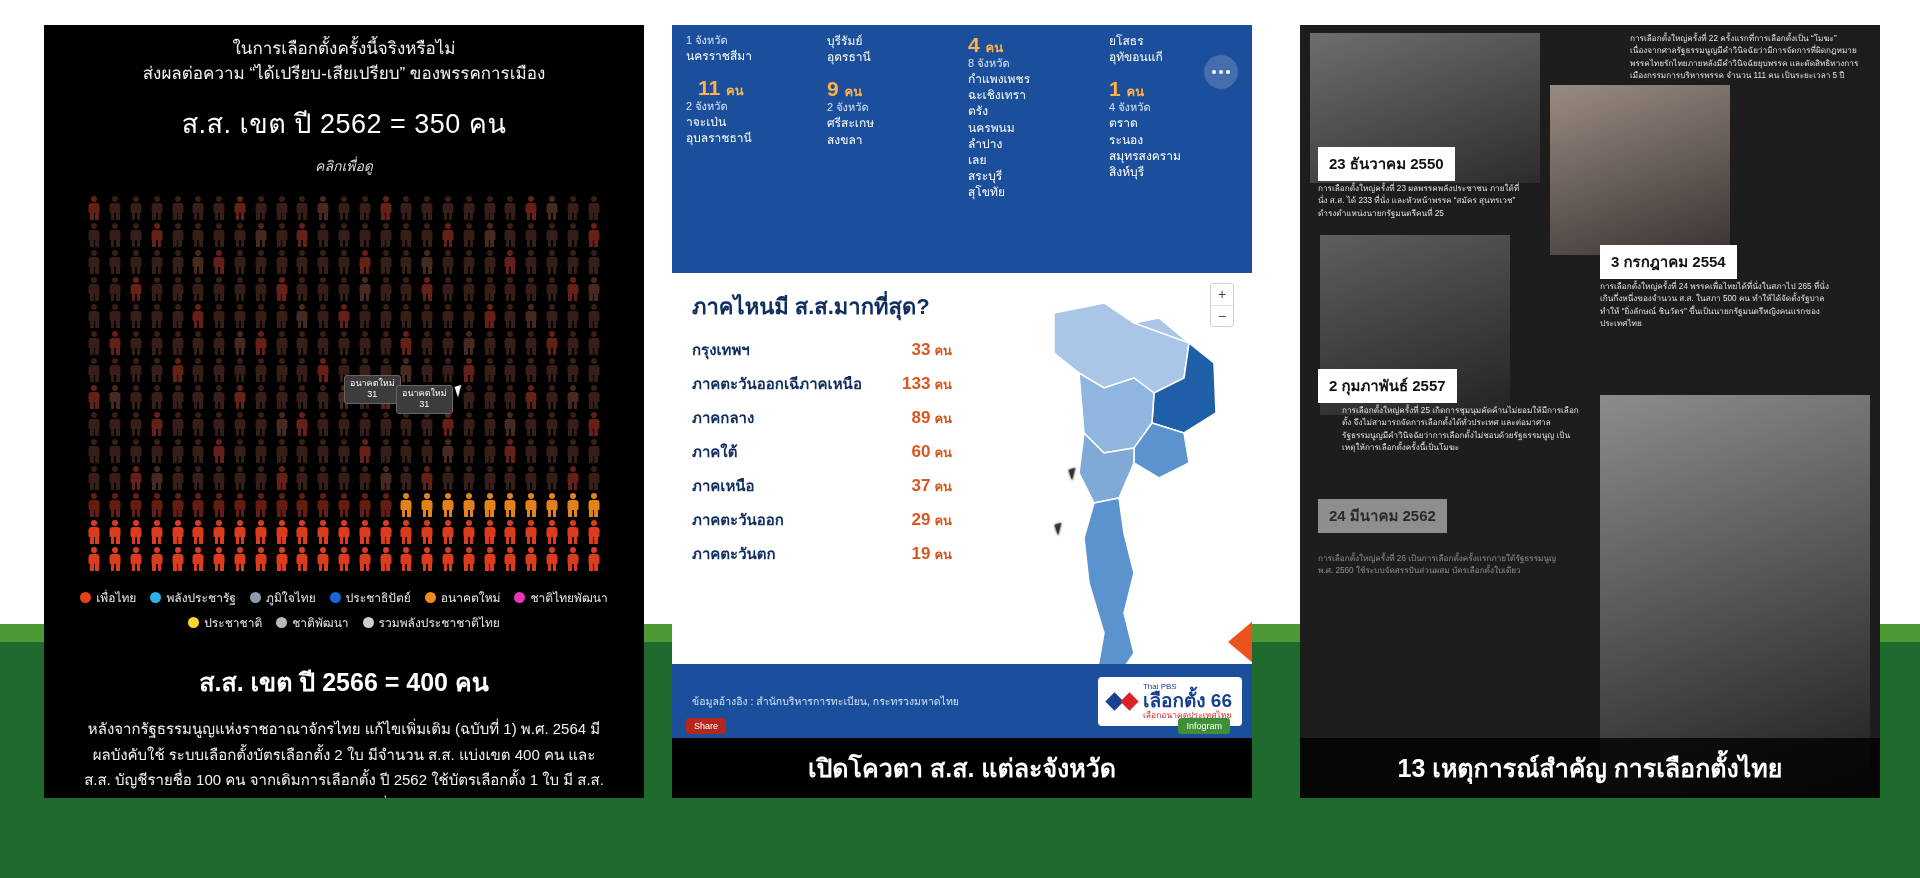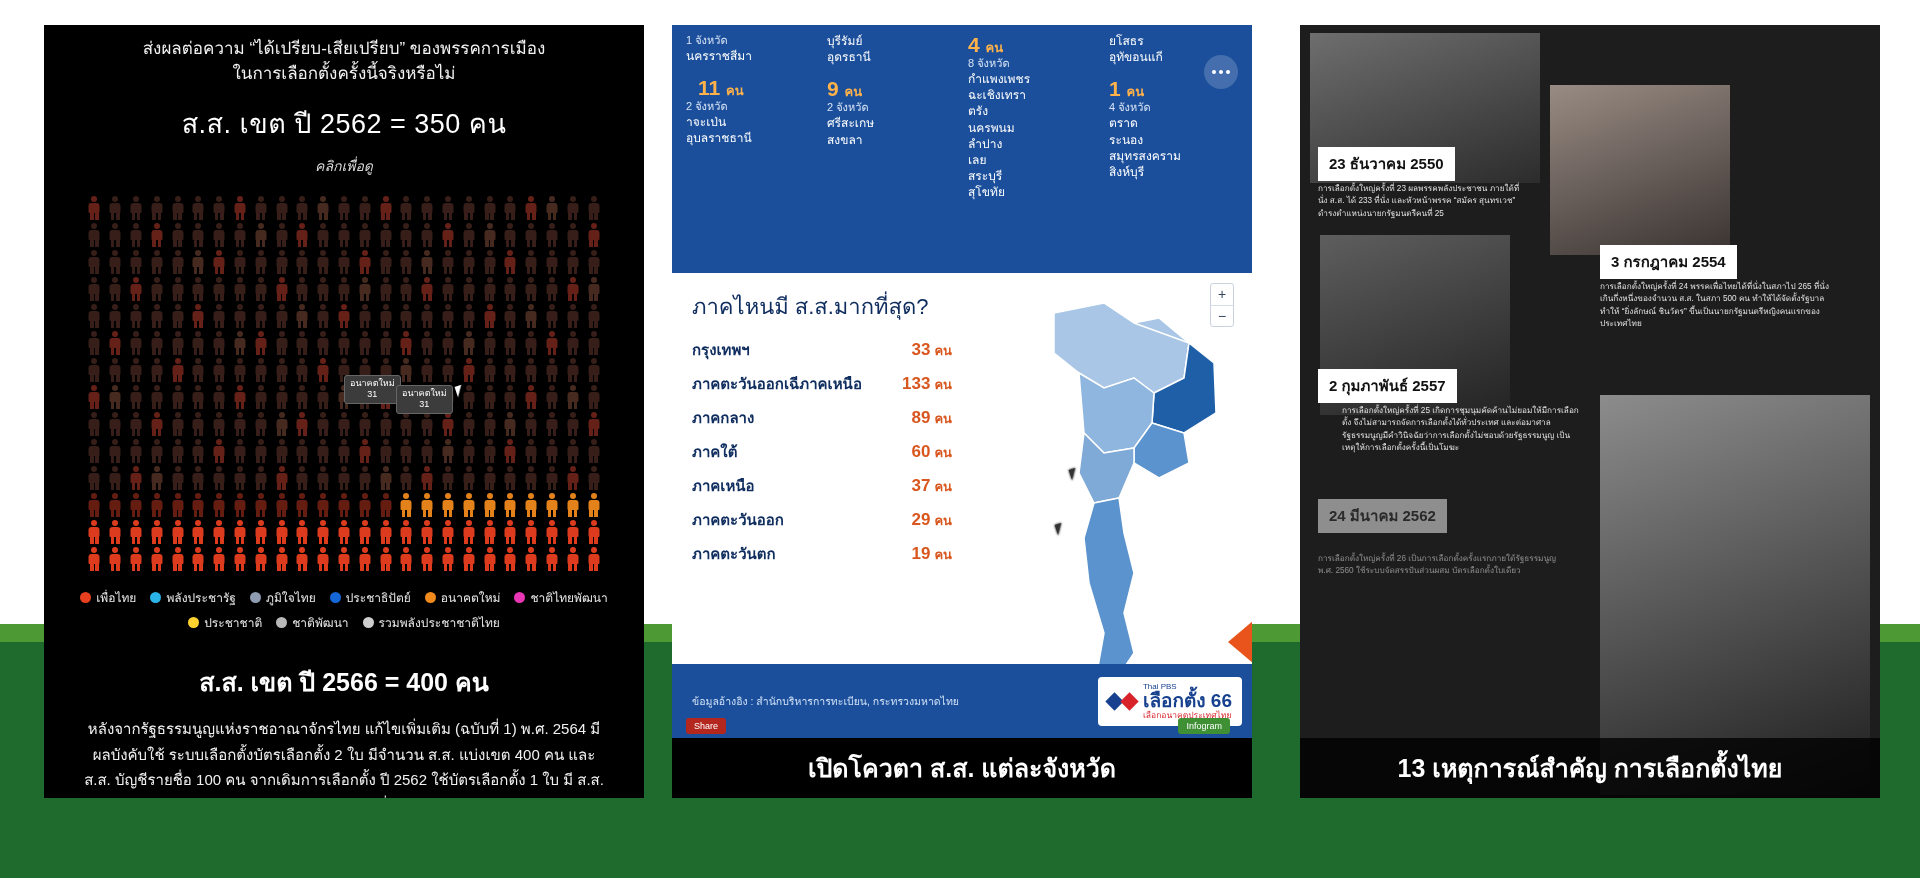--- a/index.html
+++ b/index.html
@@ -2723,6 +2723,7 @@
     <div class="c3-photo" style="left:20px; top:210px; width:190px; height:180px; background:linear-gradient(160deg,#5e5e5e,#232323);"></div>
     <div class="c3-photo" style="left:300px; top:370px; width:270px; height:400px; background:linear-gradient(160deg,#8c8c8c,#1d1d1d);"></div>
 
+    <div class="c3-text" style="left:330px; top:8px; width:230px;">การเลือกตั้งใหญ่ครั้งที่ 22 ครั้งแรกที่การเลือกตั้งเป็น “โมฆะ” เนื่องจากศาลรัฐธรรมนูญมีคำวินิจฉัยว่ามีการจัดการที่ผิดกฎหมาย พรรคไทยรักไทยภายหลังมีคำวินิจฉัยยุบพรรค และตัดสิทธิทางการเมืองกรรมการบริหารพรรค จำนวน 111 คน เป็นระยะเวลา 5 ปี</div>
 
     <div class="c3-label" style="left:18px; top:122px;">23 ธันวาคม 2550</div>
     <div class="c3-text" style="left:18px; top:158px;">การเลือกตั้งใหญ่ครั้งที่ 23 ผลพรรคพลังประชาชน ภายใต้ที่นั่ง ส.ส. ได้ 233 ที่นั่ง และหัวหน้าพรรค “สมัคร สุนทรเวช” ดำรงตำแหน่งนายกรัฐมนตรีคนที่ 25</div>

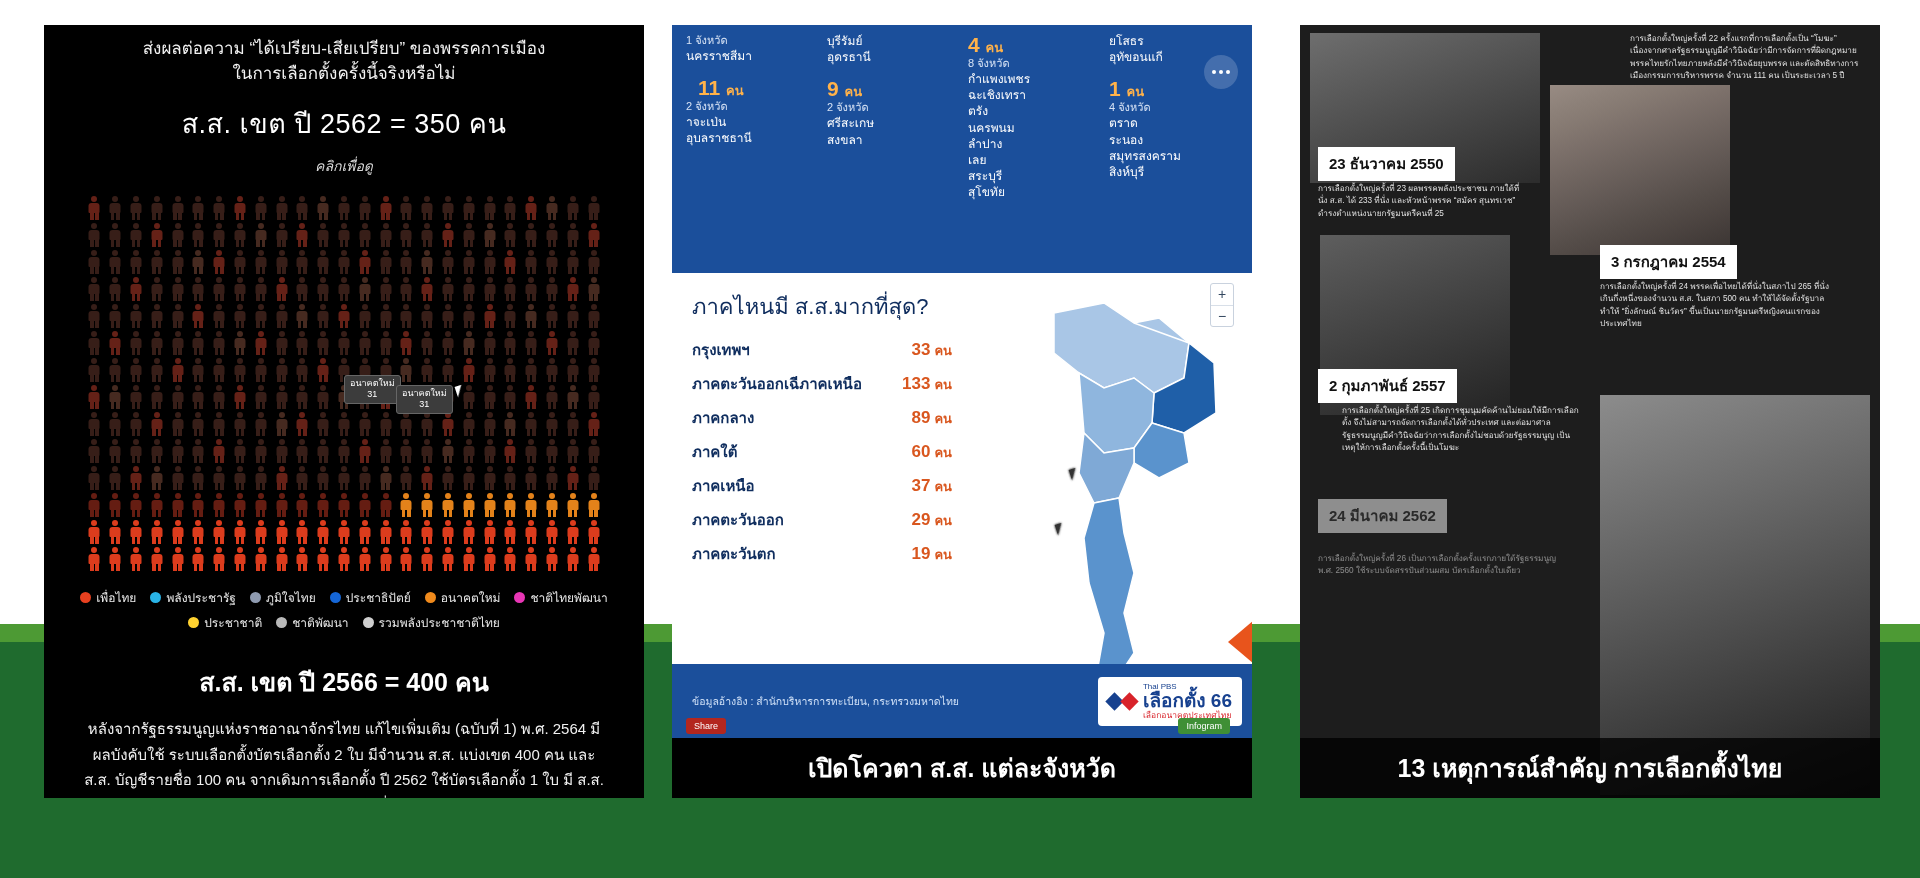--- a/index.html
+++ b/index.html
@@ -405,8 +405,8 @@
 
   <div class="card1">
     <div class="c1-head">
+      <div>ในการเลือกตั้งครั้งนี้จริงหรือไม่</div>
       <div>ส่งผลต่อความ “ได้เปรียบ-เสียเปรียบ” ของพรรคการเมือง</div>
-      <div>ในการเลือกตั้งครั้งนี้จริงหรือไม่</div>
     </div>
     <div class="c1-title">ส.ส. เขต ปี 2562 = 350 คน</div>
     <div class="c1-sub">คลิกเพื่อดู</div>

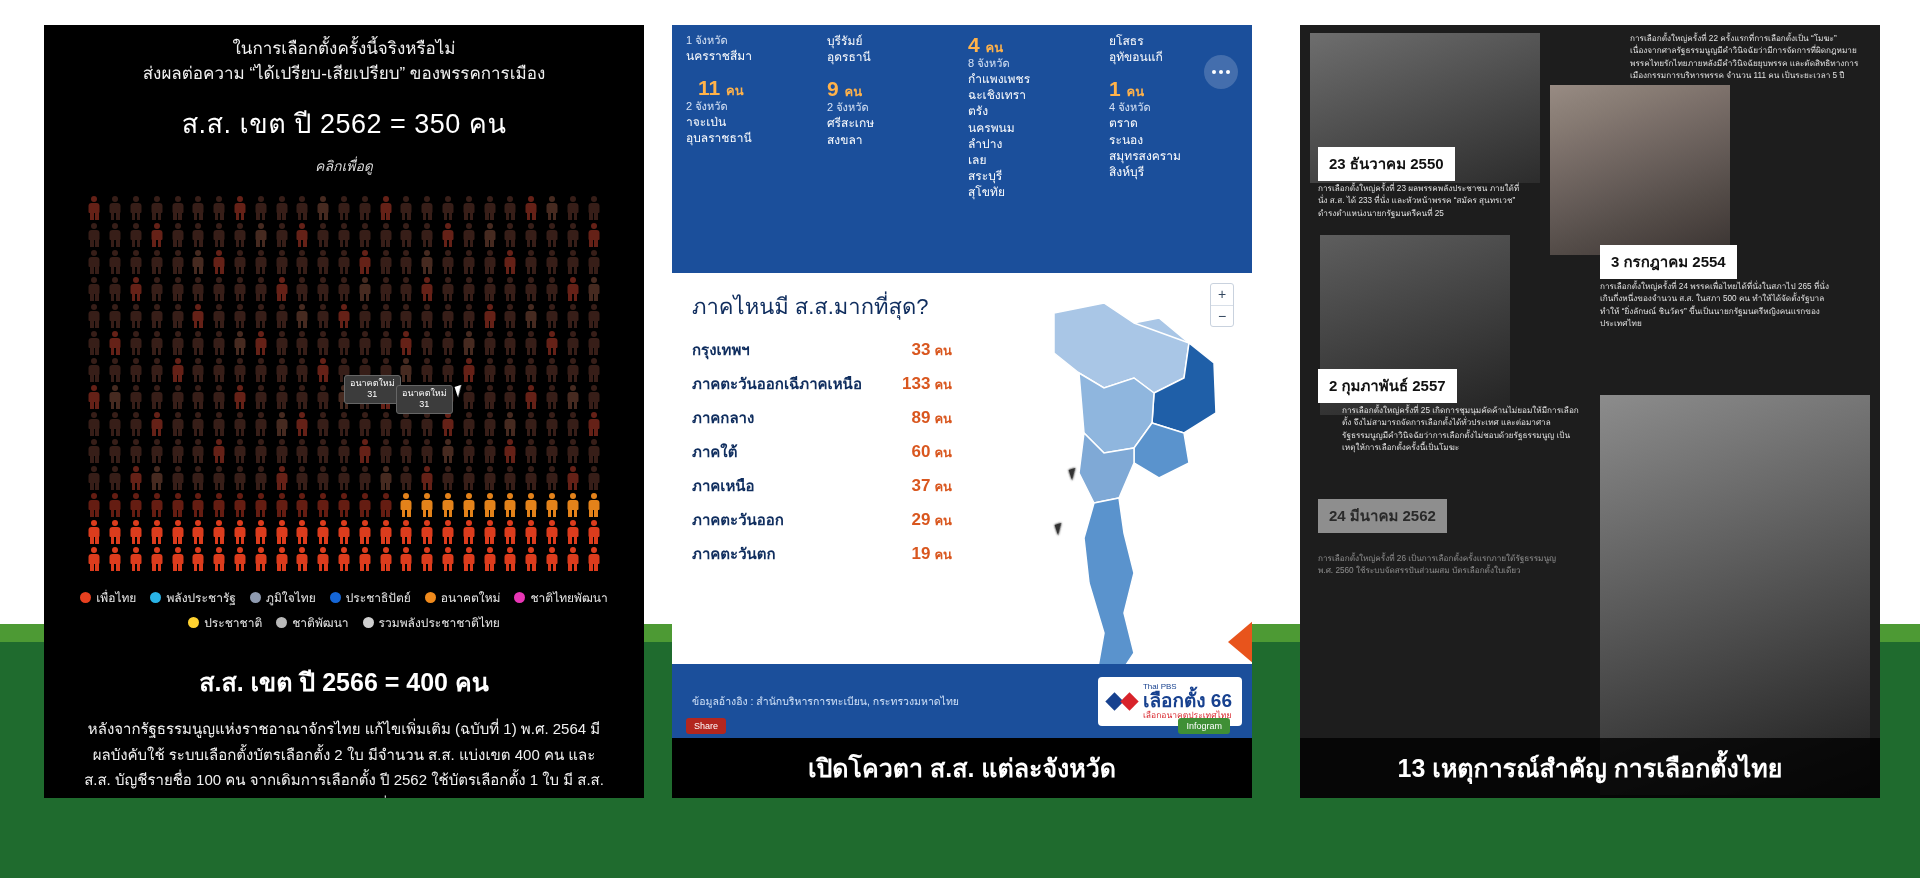--- a/index.html
+++ b/index.html
@@ -218,7 +218,7 @@
   }
   .c2-h {
     font-size: 22px;
-    font-weight: normal;
+    font-weight: bold;
     color: #0f2d5e;
     margin-bottom: 14px;
   }

